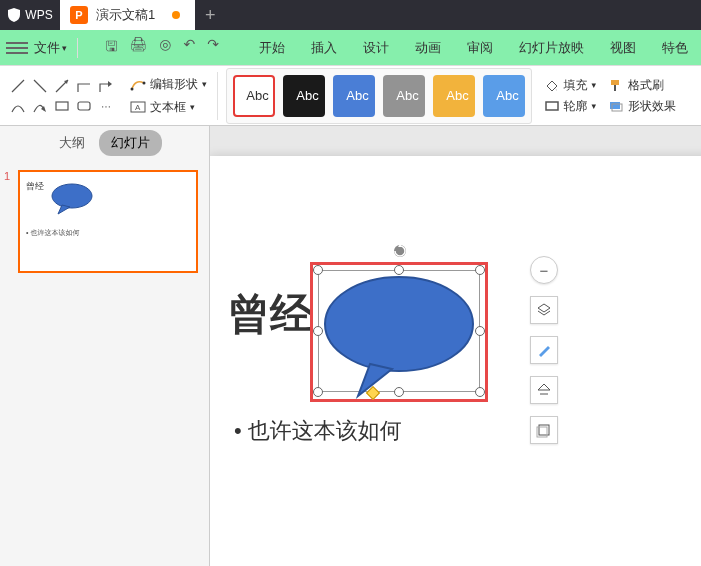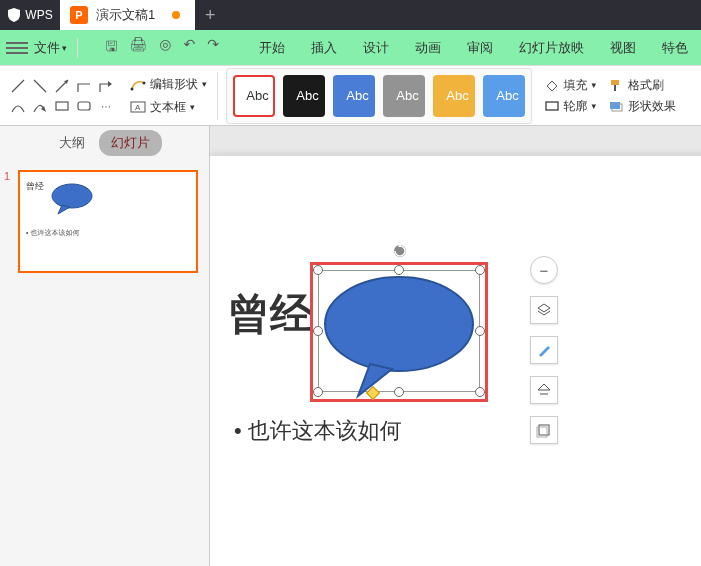--- a/index.html
+++ b/index.html
@@ -50,7 +50,7 @@
 .sidepane { width: 210px; background: #f5f5f5; border-right: 1px solid #ccc; }
 .side-tabs { height: 34px; display: flex; align-items: center; justify-content: center; gap: 2px; }
 .side-tabs span { font-size: 13px; color: #555; padding: 4px 12px; border-radius: 12px; cursor: pointer; }
-.side-tabs .active { background: #b5b5b5; color: #7f1d1d; }
+.side-tabs .active { background: #b5b5b5; color: #000000; }
 .thumb-wrap { padding: 10px 10px; position: relative; }
 .thumb-num { position: absolute; left: 4px; top: 10px; font-size: 11px; color: #d55; }
 .thumb { width: 180px; height: 103px; background: #fff; border: 2px solid #ff6600; margin-left: 8px; position: relative; }

